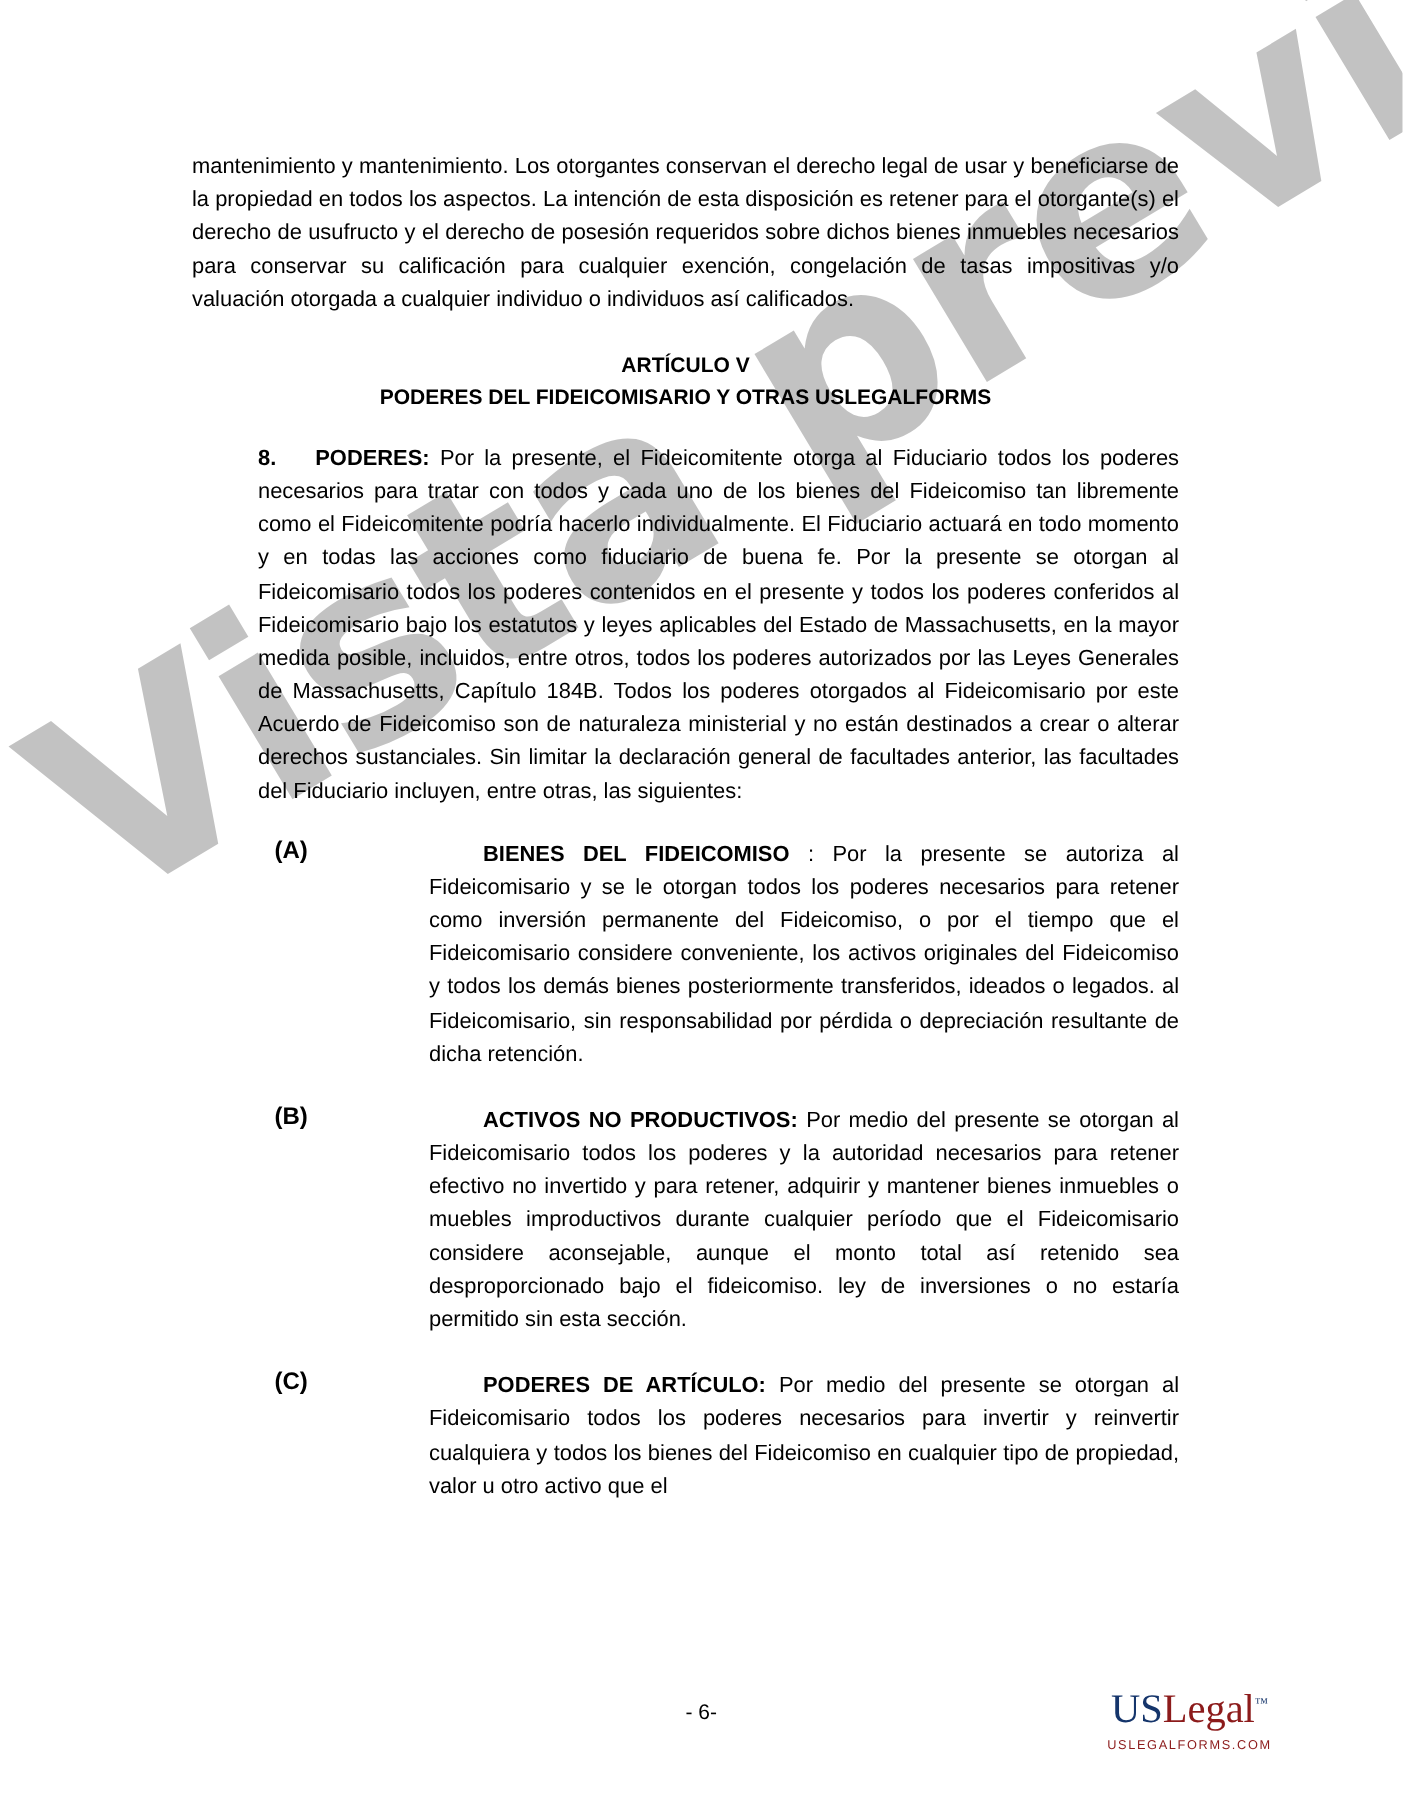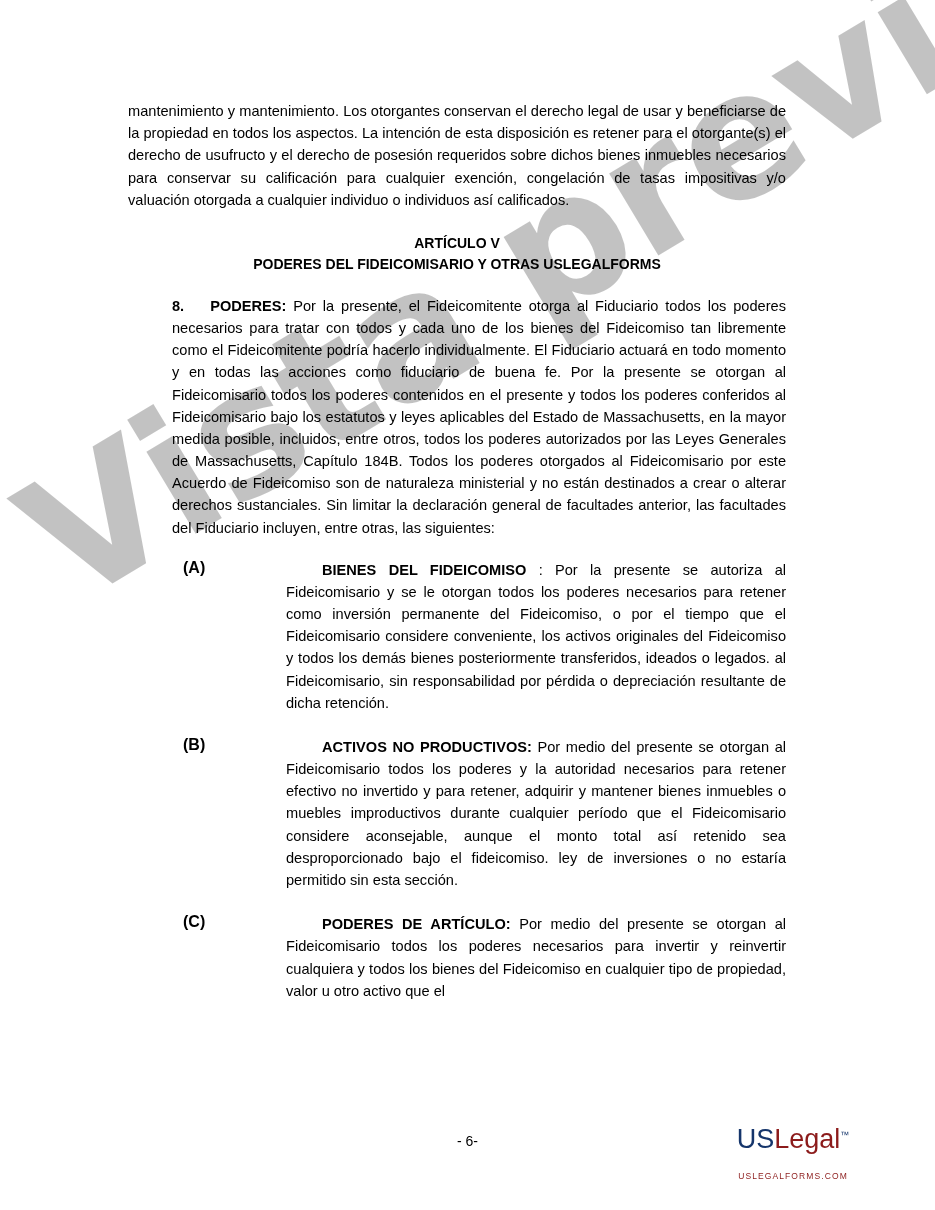--- a/index.html
+++ b/index.html
@@ -133,7 +133,7 @@
     z-index: 10;
   }
   .logo-main {
-    font-family: Liberation Sans, sans-serif;
+    font-family: Liberation Serif, serif;
     font-size: 27px;
     letter-spacing: 0px;
     color: #1a3e72;

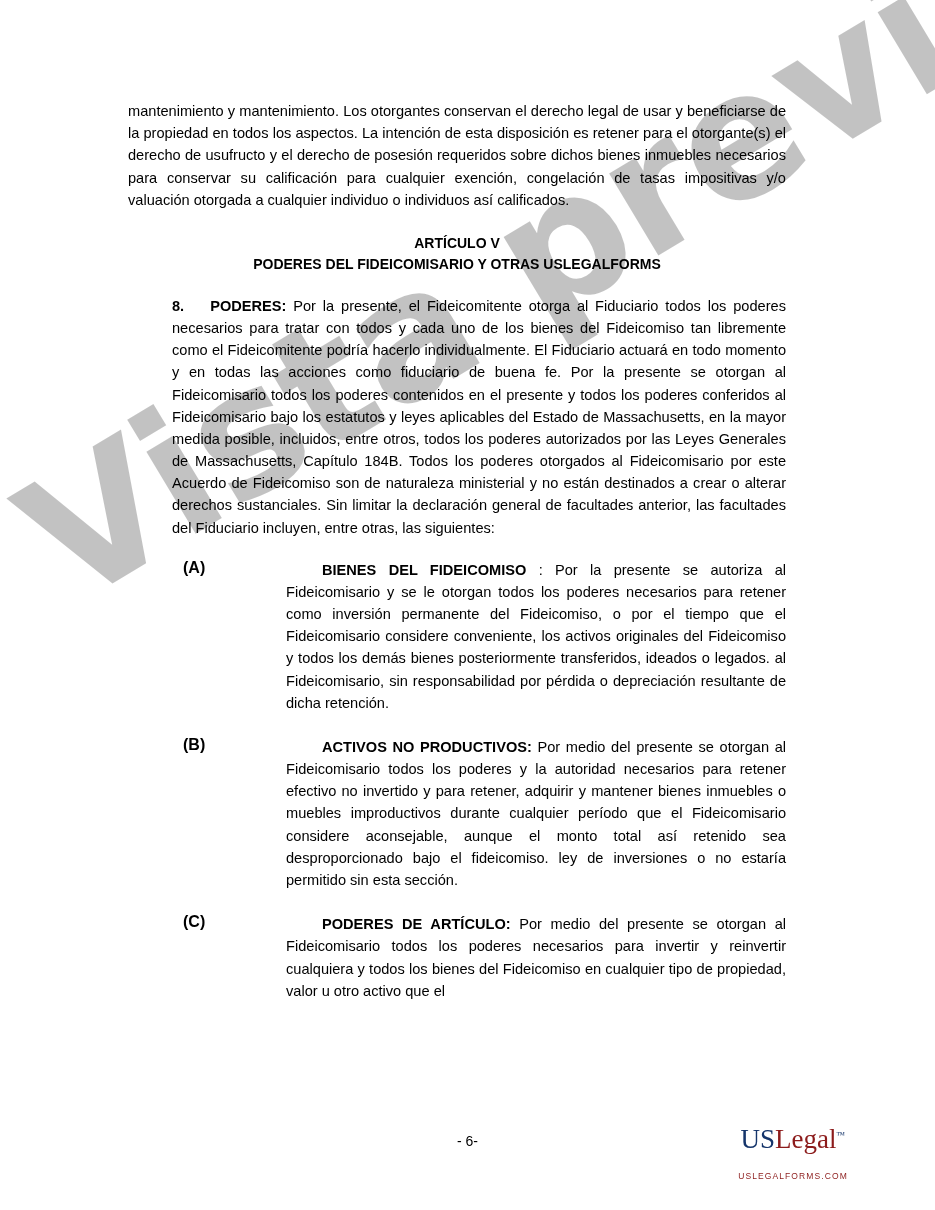--- a/index.html
+++ b/index.html
@@ -149,7 +149,7 @@
     color: #15356b;
   }
   .logo-sub {
-    margin-top: 18px;
+    margin-top: 5px;
     font-family: "Liberation Sans", sans-serif;
     font-size: 8.5px;
     letter-spacing: 1.1px;

